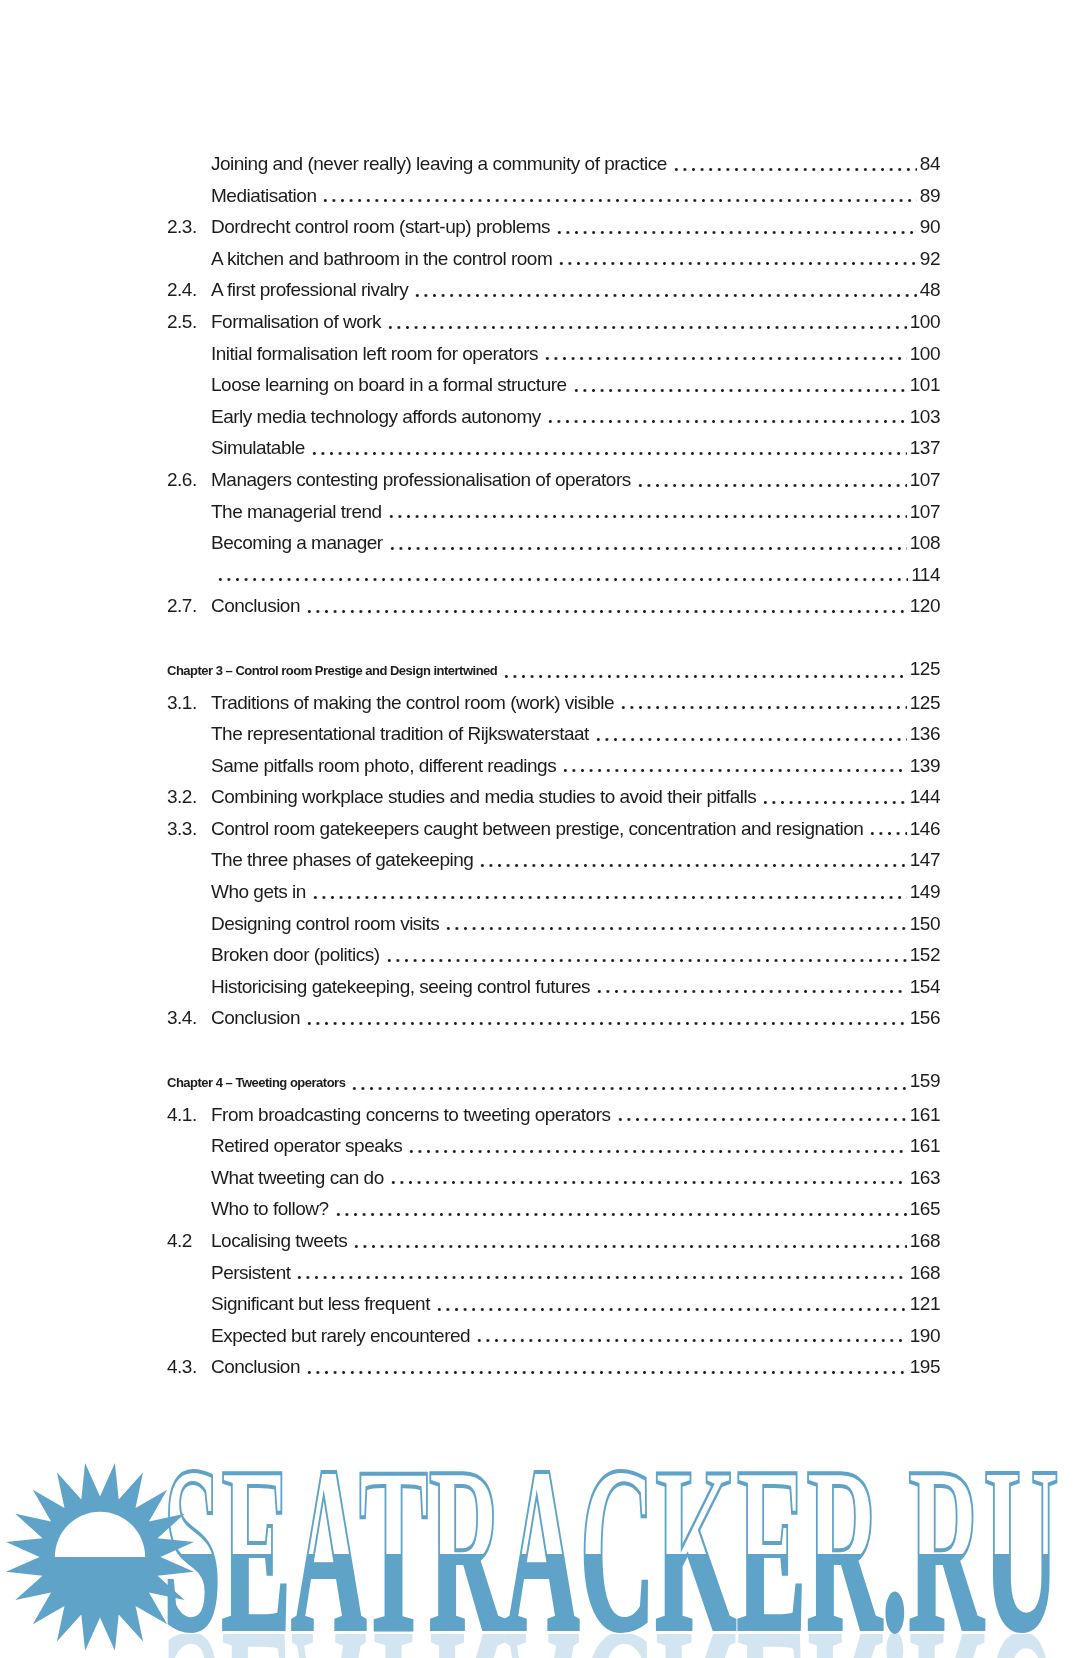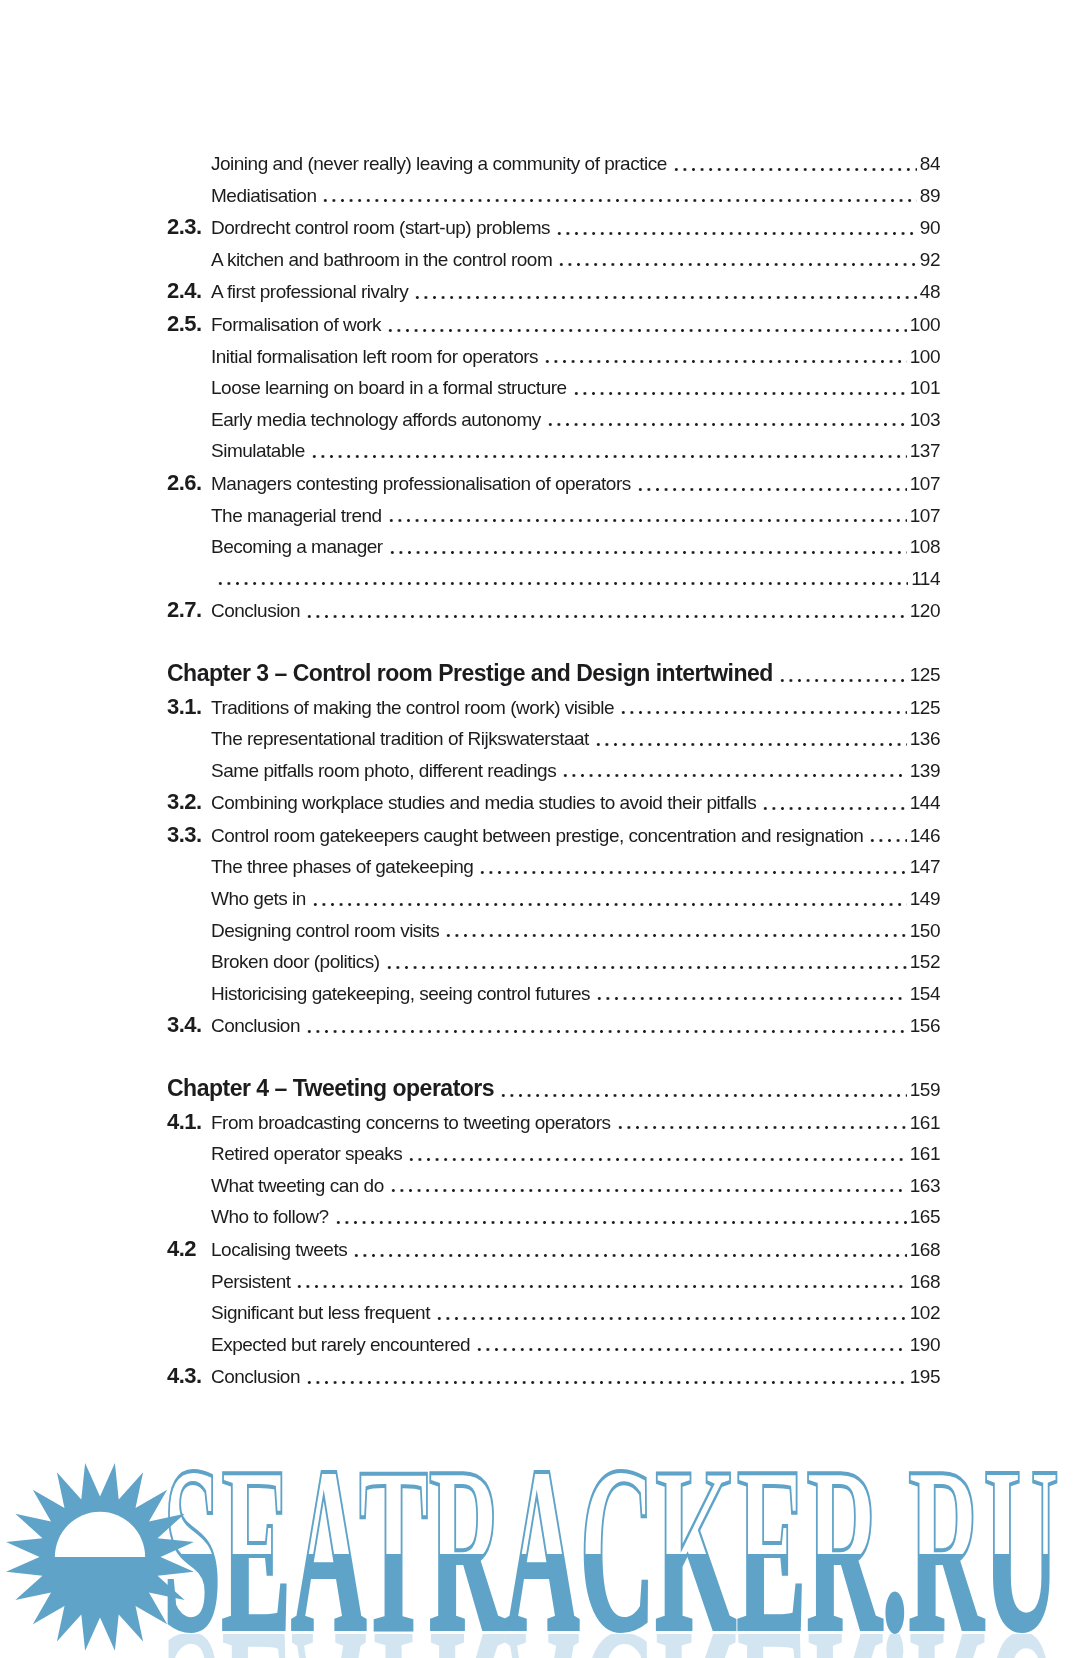--- a/index.html
+++ b/index.html
@@ -25,10 +25,9 @@
   .num {
     flex: none;
     width: 44px;
-    font-size: 22px;
+    font-size: 19px;
     letter-spacing: -0.5px;
     white-space: nowrap;
-    font-weight: bold;
   }
   .label {
     flex: none;

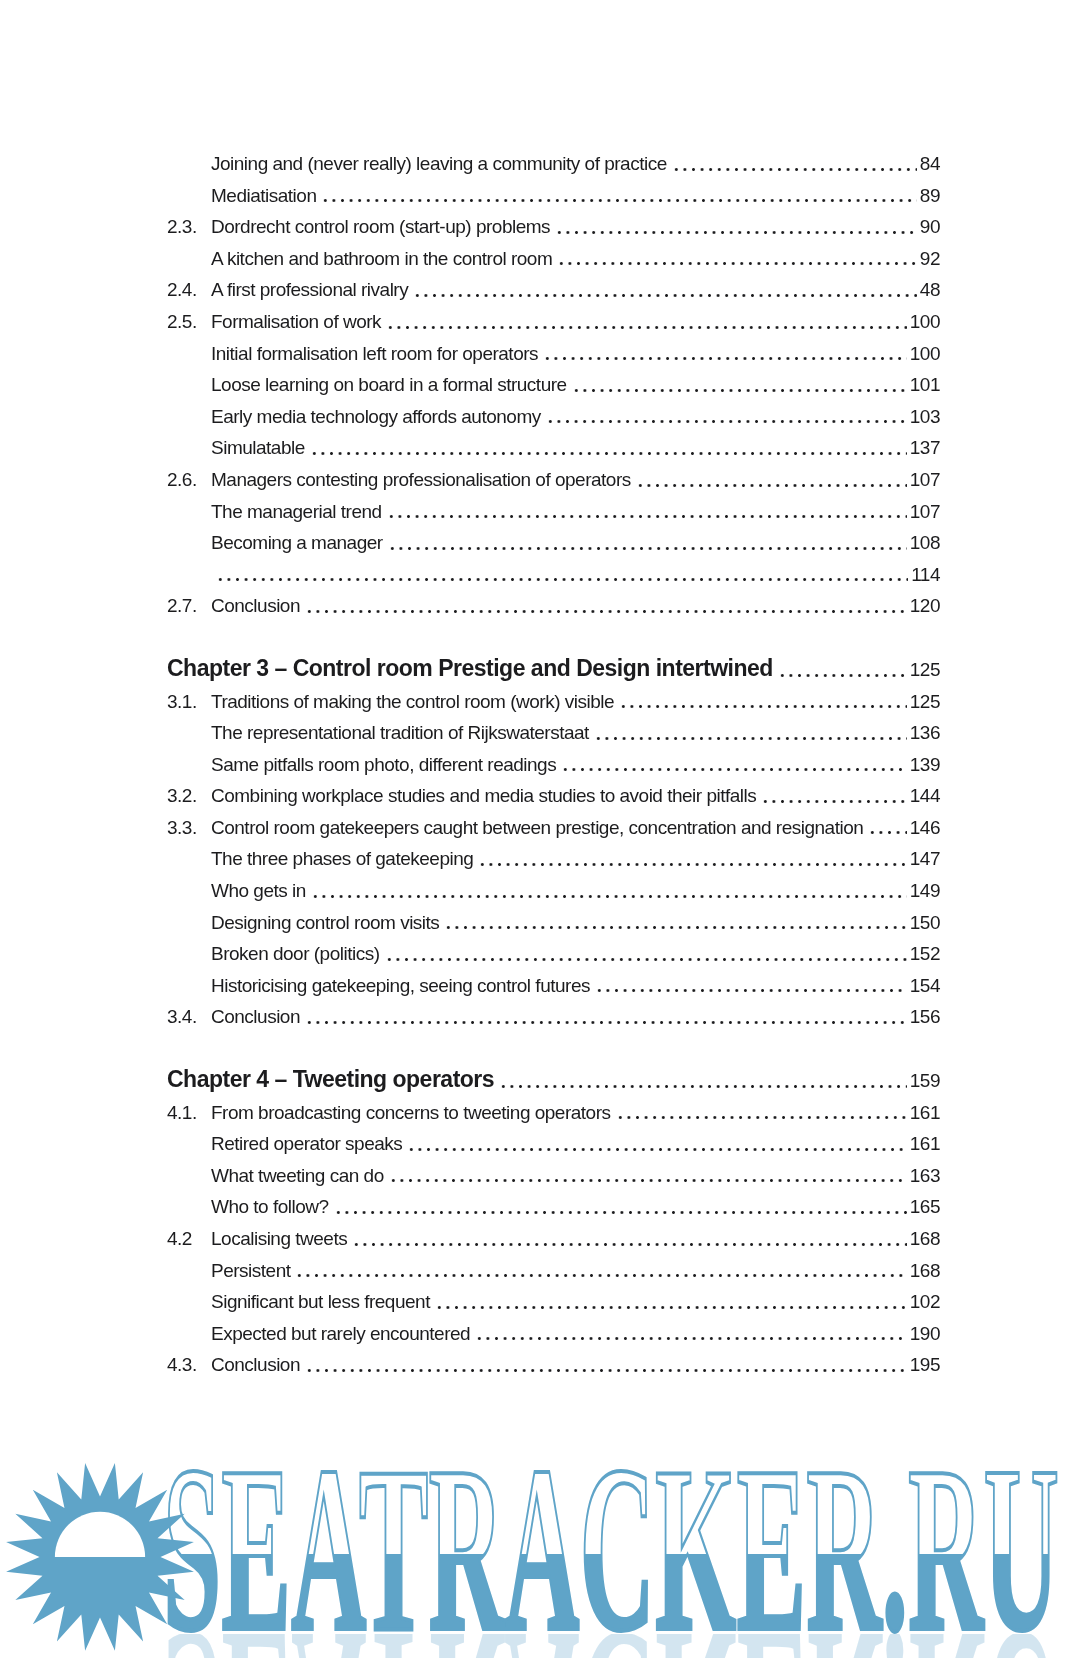--- a/index.html
+++ b/index.html
@@ -21,7 +21,7 @@
   }
   .toc-row > span { line-height: 31.6px; }
   .toc-row.chapter { margin-top: 31px; }
-  .toc-row.chapter .label { font-weight: bold; font-size: 23px; }
+  .toc-row.chapter .label { font-weight: bold; font-size: 13px; }
   .num {
     flex: none;
     width: 44px;

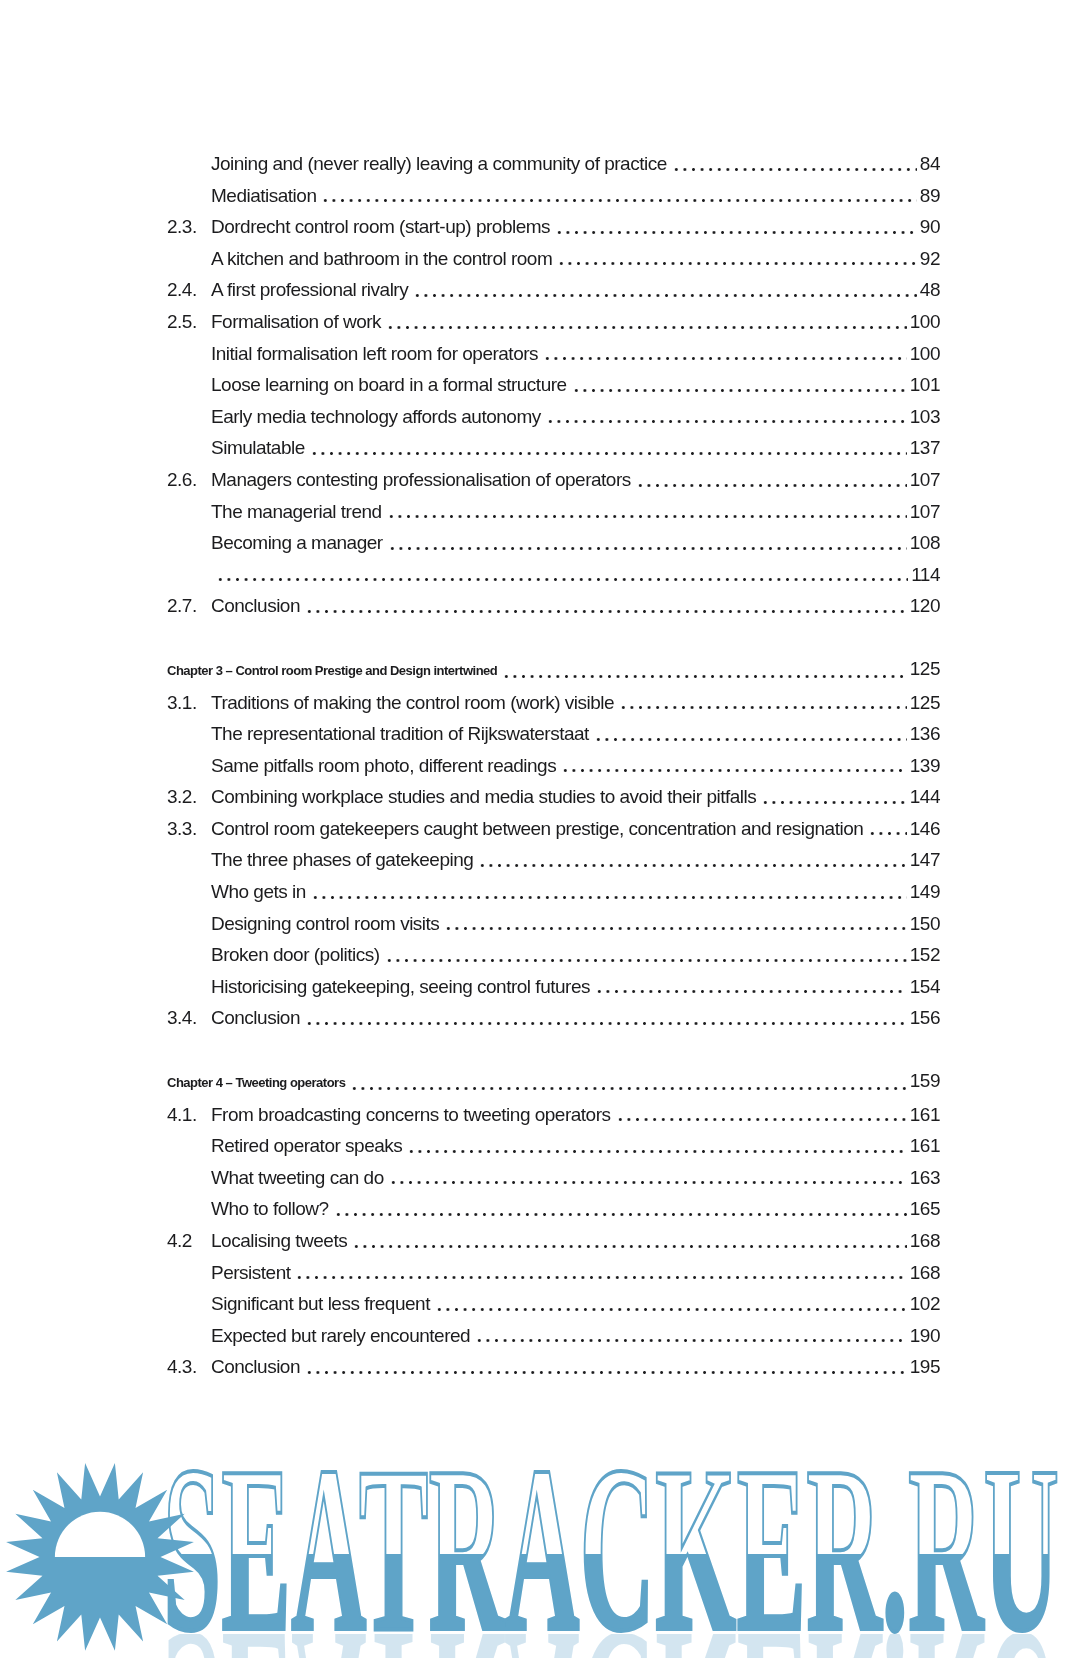--- a/index.html
+++ b/index.html
@@ -272,7 +272,7 @@
       <span class="num"></span>
       <span class="label">Significant but less frequent</span>
       <span class="leader"></span>
-      <span class="page-num">102</span>
+      <span class="page-num">121</span>
     </div>
     <div class="toc-row sub">
       <span class="num"></span>

